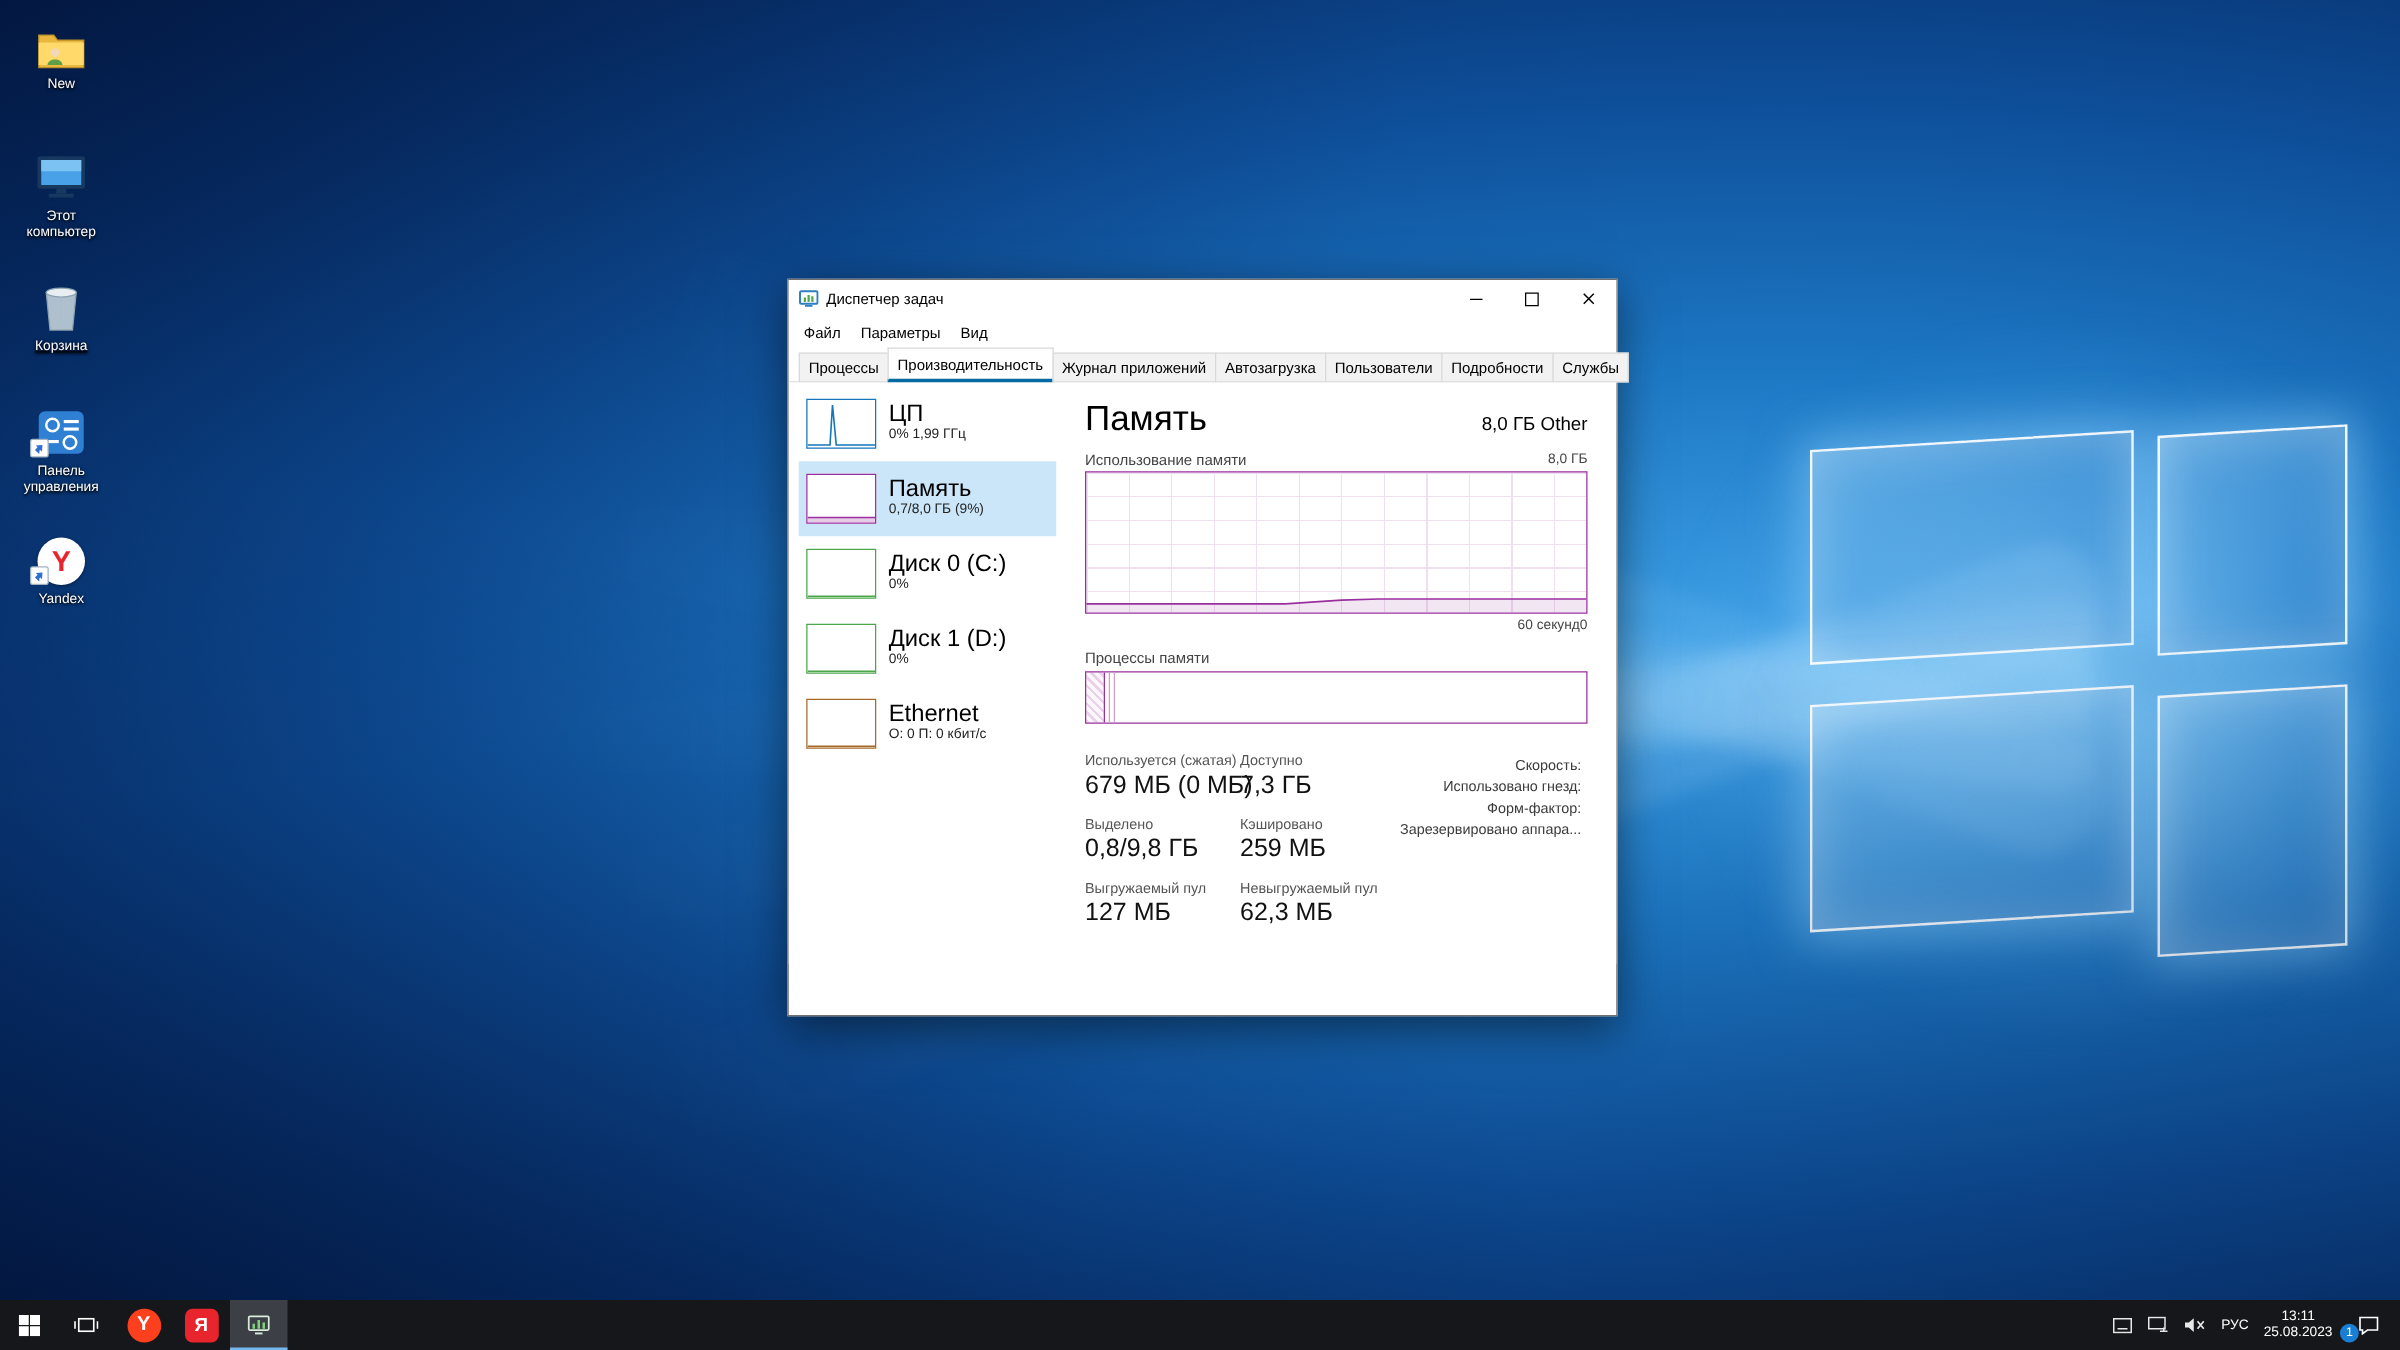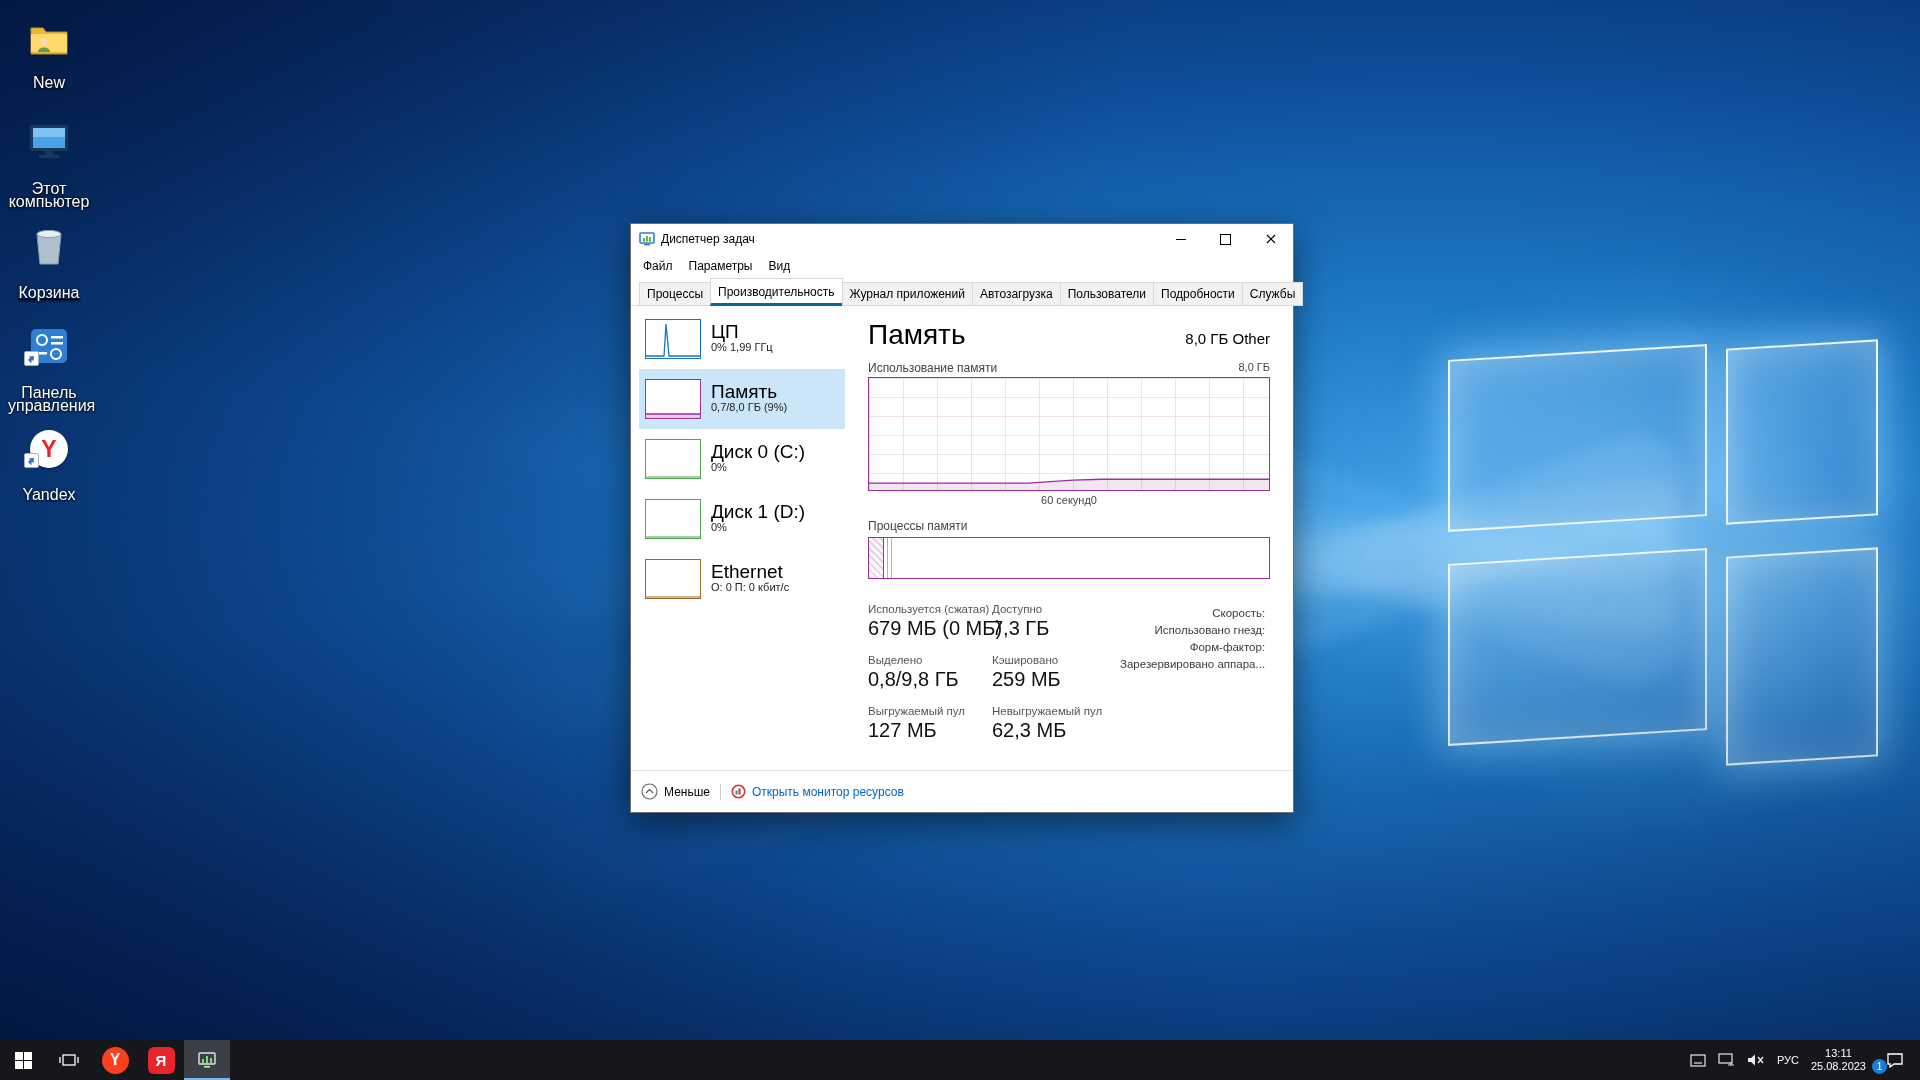--- a/index.html
+++ b/index.html
@@ -36,7 +36,7 @@
   
   .desk-icon{position:absolute;left:8px;width:82px;text-align:center;cursor:default;}
   .desk-icon .art{height:44px;display:flex;align-items:flex-end;justify-content:center;position:relative;}
-  .desk-icon .lbl{margin-top:20px;font-size:16px;color:#fff;text-shadow:0 1px 2px rgba(0,0,0,.95), 0 0 3px rgba(0,0,0,.6);line-height:13px;}
+  .desk-icon .lbl{margin-top:5px;font-size:11px;color:#fff;text-shadow:0 1px 2px rgba(0,0,0,.95), 0 0 3px rgba(0,0,0,.6);line-height:13px;}
   .shortcut-arrow{position:absolute;left:16px;bottom:0;width:13px;height:13px;background:#fff;border:1px solid #9fb2c2;border-radius:2px;display:flex;align-items:center;justify-content:center;}
   .ycircle{width:38px;height:38px;border-radius:50%;background:#fff;display:flex;align-items:center;justify-content:center;box-shadow:0 1px 3px rgba(0,0,0,.4);}
   .ycircle span{color:#e8242c;font-weight:bold;font-size:23px;}

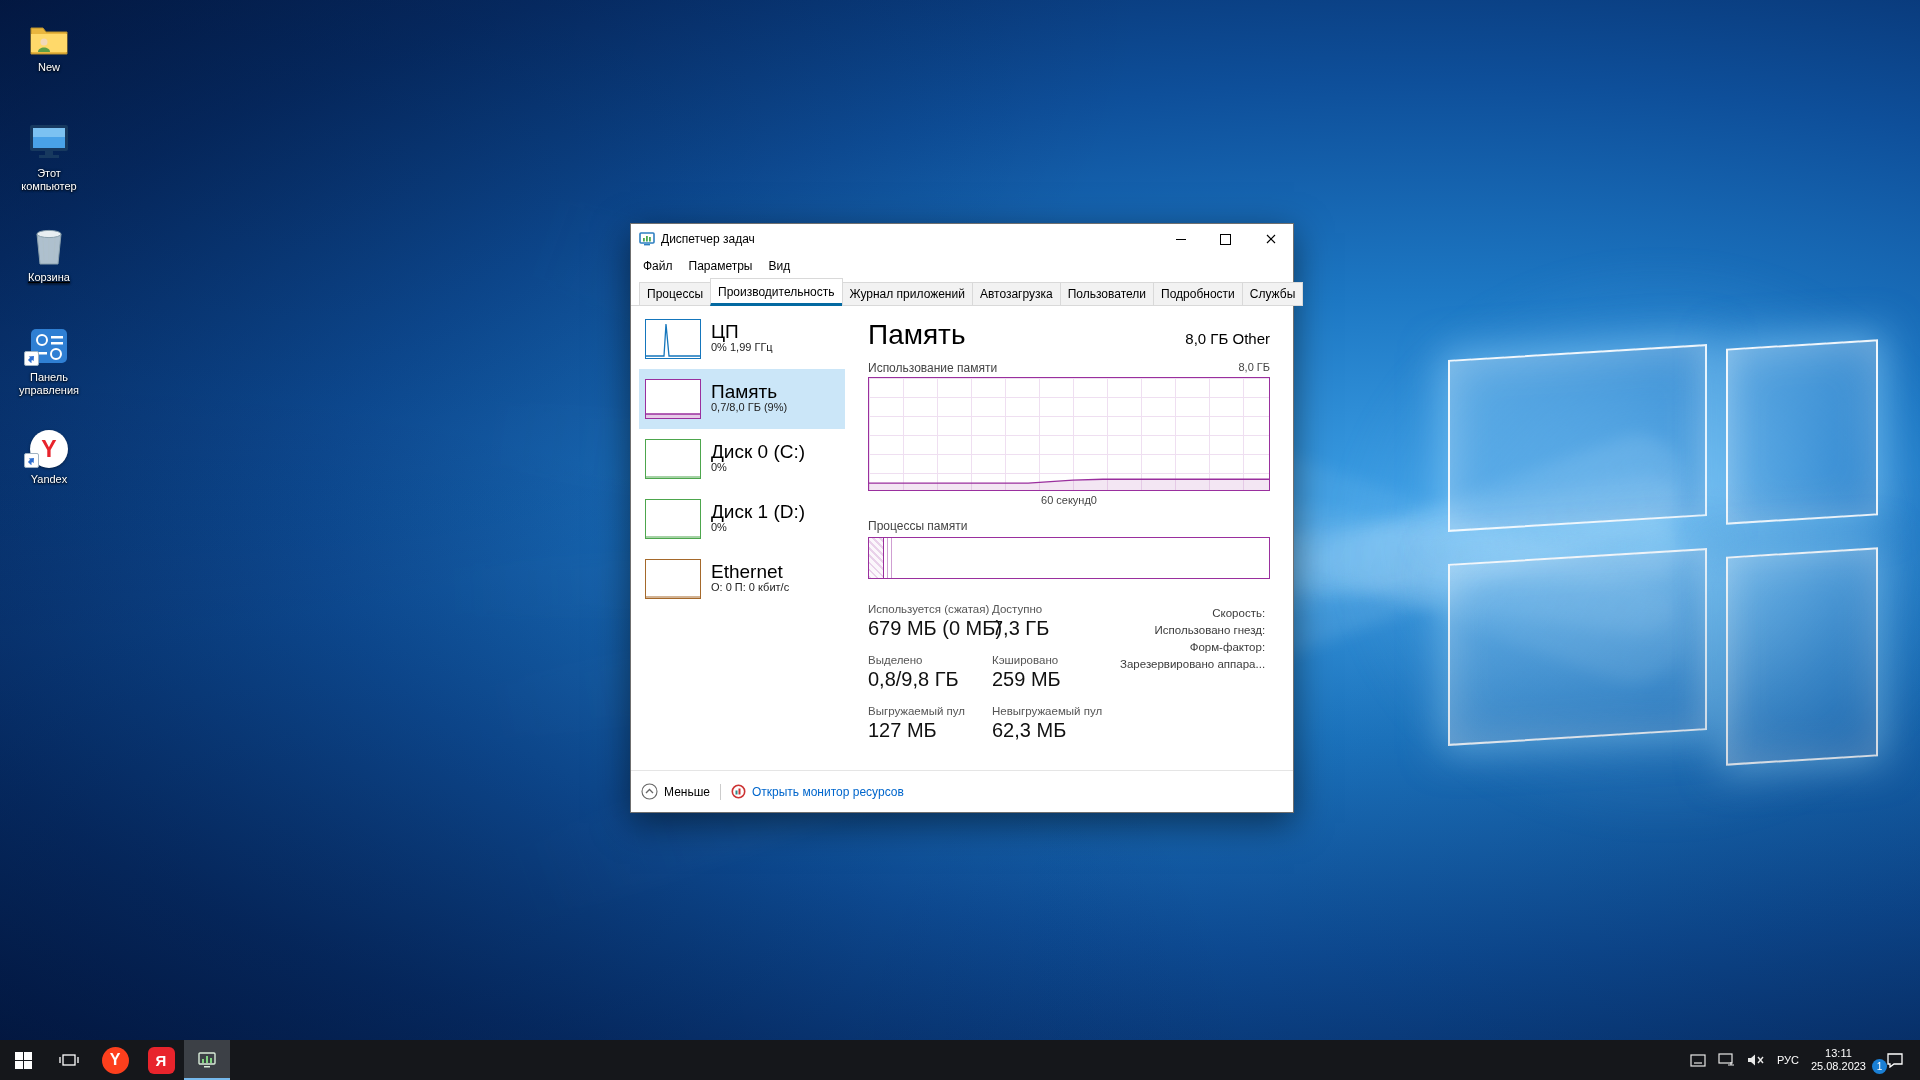--- a/index.html
+++ b/index.html
@@ -78,7 +78,7 @@
     background-image:repeating-linear-gradient(to right, #efdff1 0 1px, transparent 1px 34px),
                      repeating-linear-gradient(to bottom, #efdff1 0 1px, transparent 1px 19px);}
   .graph svg{position:absolute;inset:0;width:100%;height:100%;}
-  .time-row{display:flex;justify-content:center;margin-top:3px;font-size:11px;color:#444;}
+  .time-row{display:flex;justify-content:flex-end;margin-top:3px;font-size:11px;color:#444;}
   .comp-label{margin-top:13px;font-size:12px;color:#444;}
   .comp-bar{margin-top:4px;height:42px;border:1px solid #9a2f9e;position:relative;box-sizing:border-box;background:#fff;}
   .comp-seg{position:absolute;left:0;top:0;bottom:0;width:3.6%;border-right:1px solid #9a2f9e;

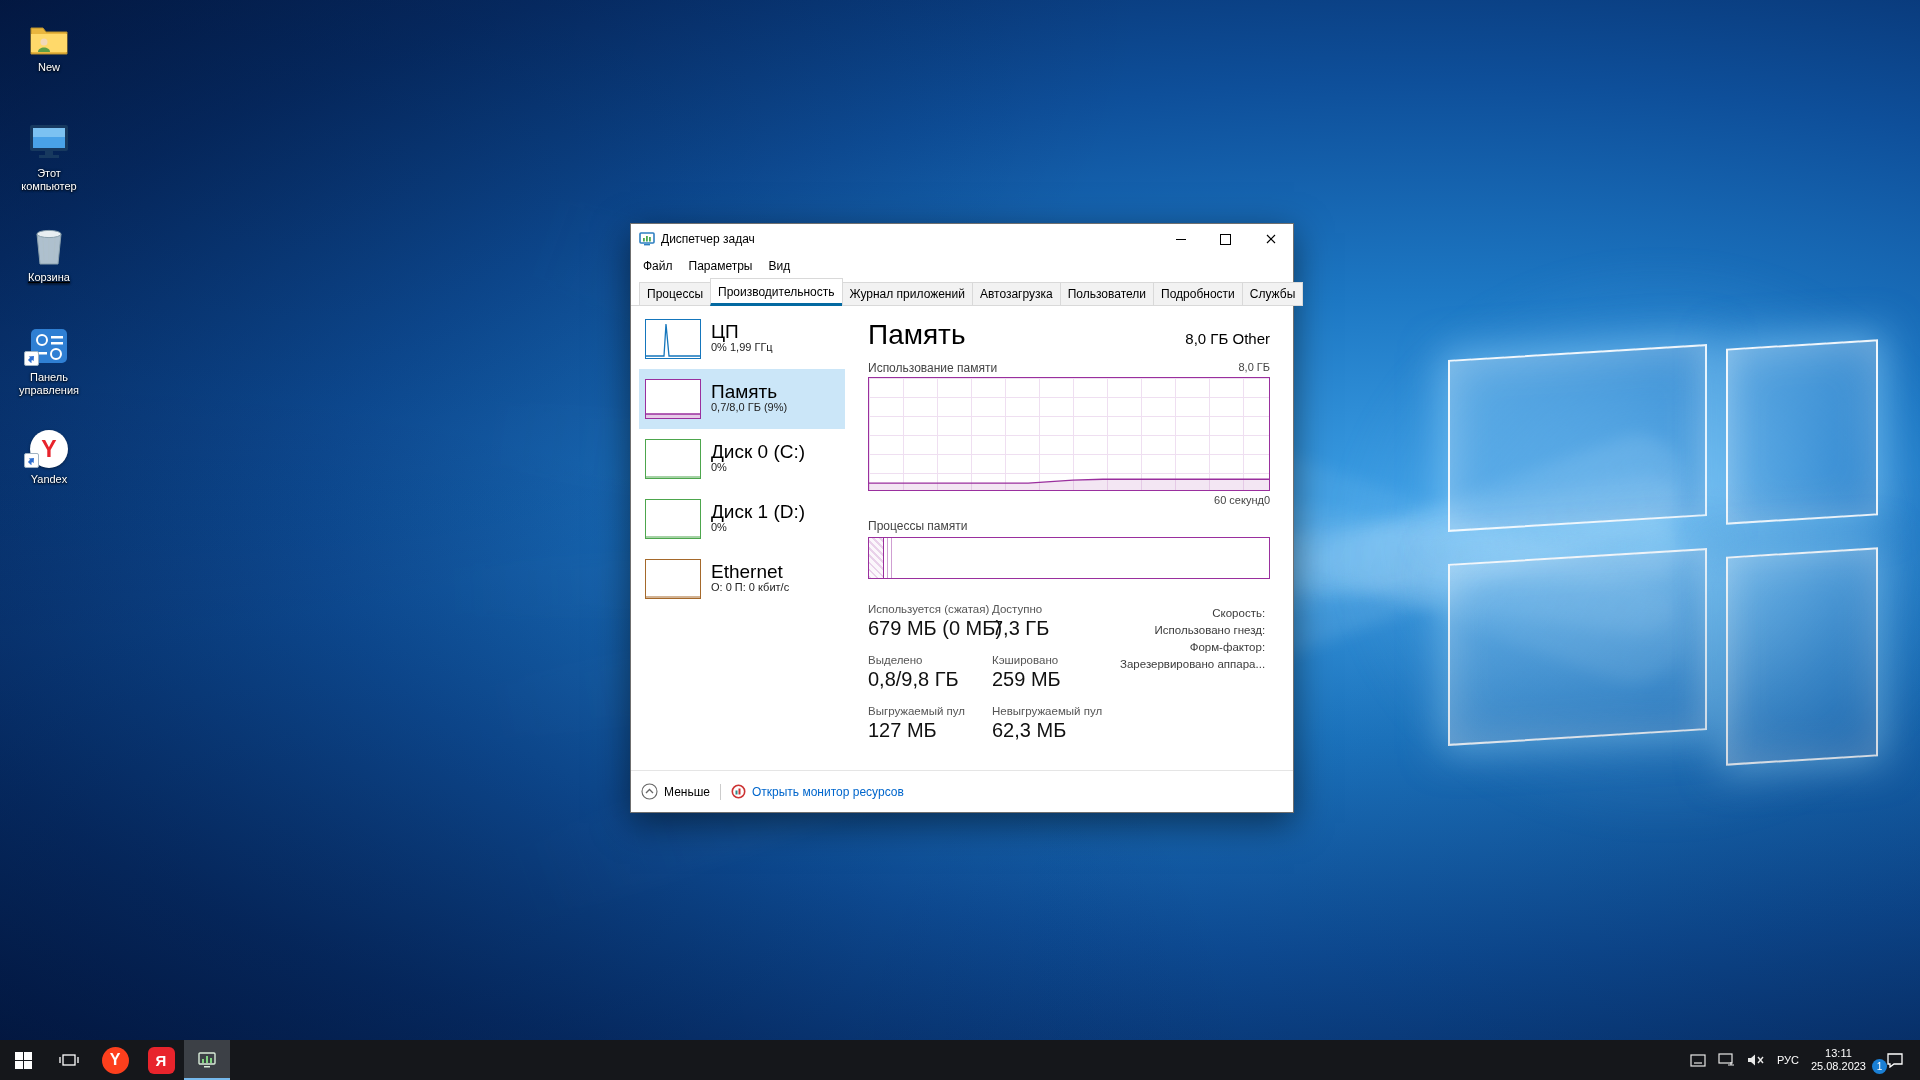--- a/index.html
+++ b/index.html
@@ -384,24 +384,6 @@
       </div>
     </div>
 
-    <div class="tm-footer">
-      <div class="less-btn">
-        <svg width="17" height="17" viewBox="0 0 17 17">
-          <circle cx="8.5" cy="8.5" r="7.5" fill="none" stroke="#666" stroke-width="1.1"></circle>
-          <path d="M5 10 L8.5 6.5 L12 10" fill="none" stroke="#666" stroke-width="1.3"></path>
-        </svg>
-        <span>Меньше</span>
-      </div>
-      <div class="footer-div"></div>
-      <div class="resmon">
-        <svg width="15" height="15" viewBox="0 0 15 15">
-          <circle cx="7.5" cy="7.5" r="6.2" fill="#fff" stroke="#cc3333" stroke-width="1.6"></circle>
-          <rect x="4.5" y="6.5" width="2" height="4" fill="#2e8b8b"></rect>
-          <rect x="7.5" y="4.5" width="2" height="6" fill="#cc3333"></rect>
-        </svg>
-        <span class="resmon-label">Открыть монитор ресурсов</span>
-      </div>
-    </div>
 
   </div>
 

